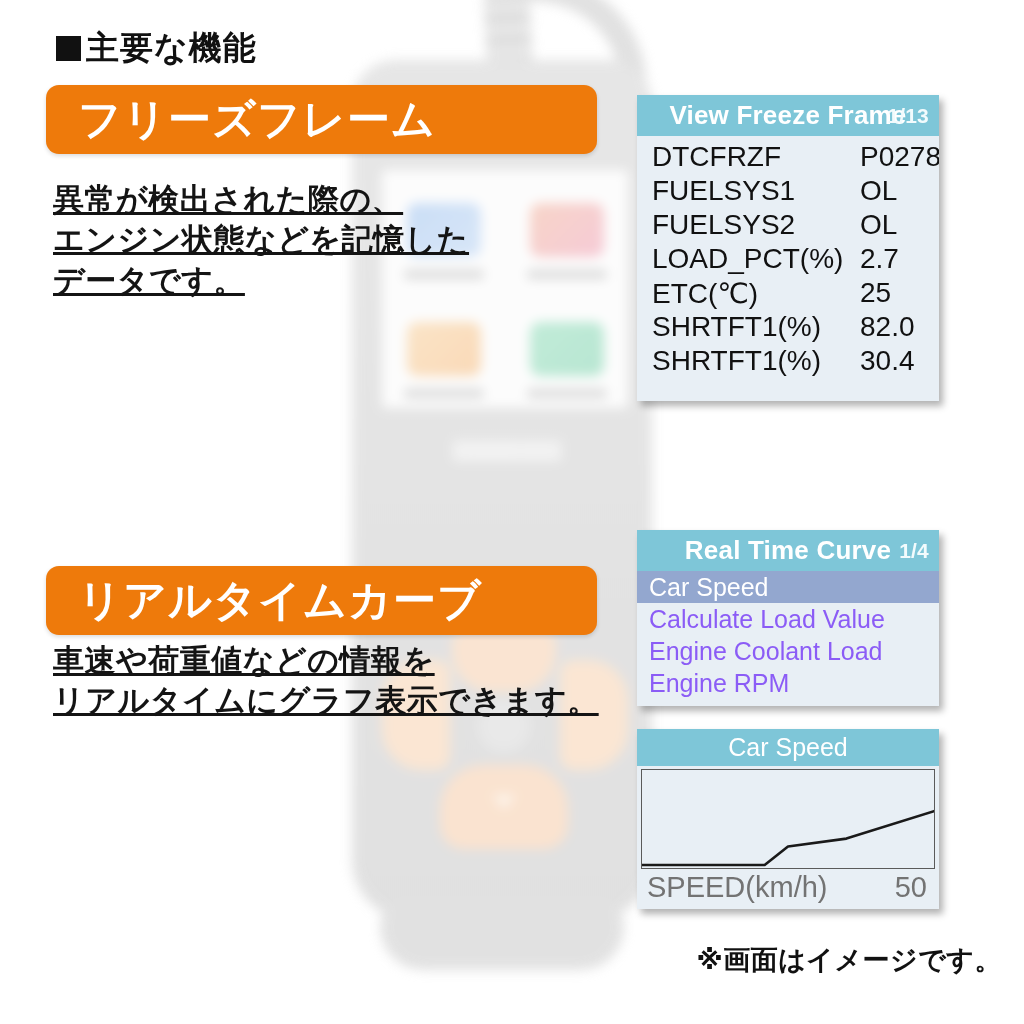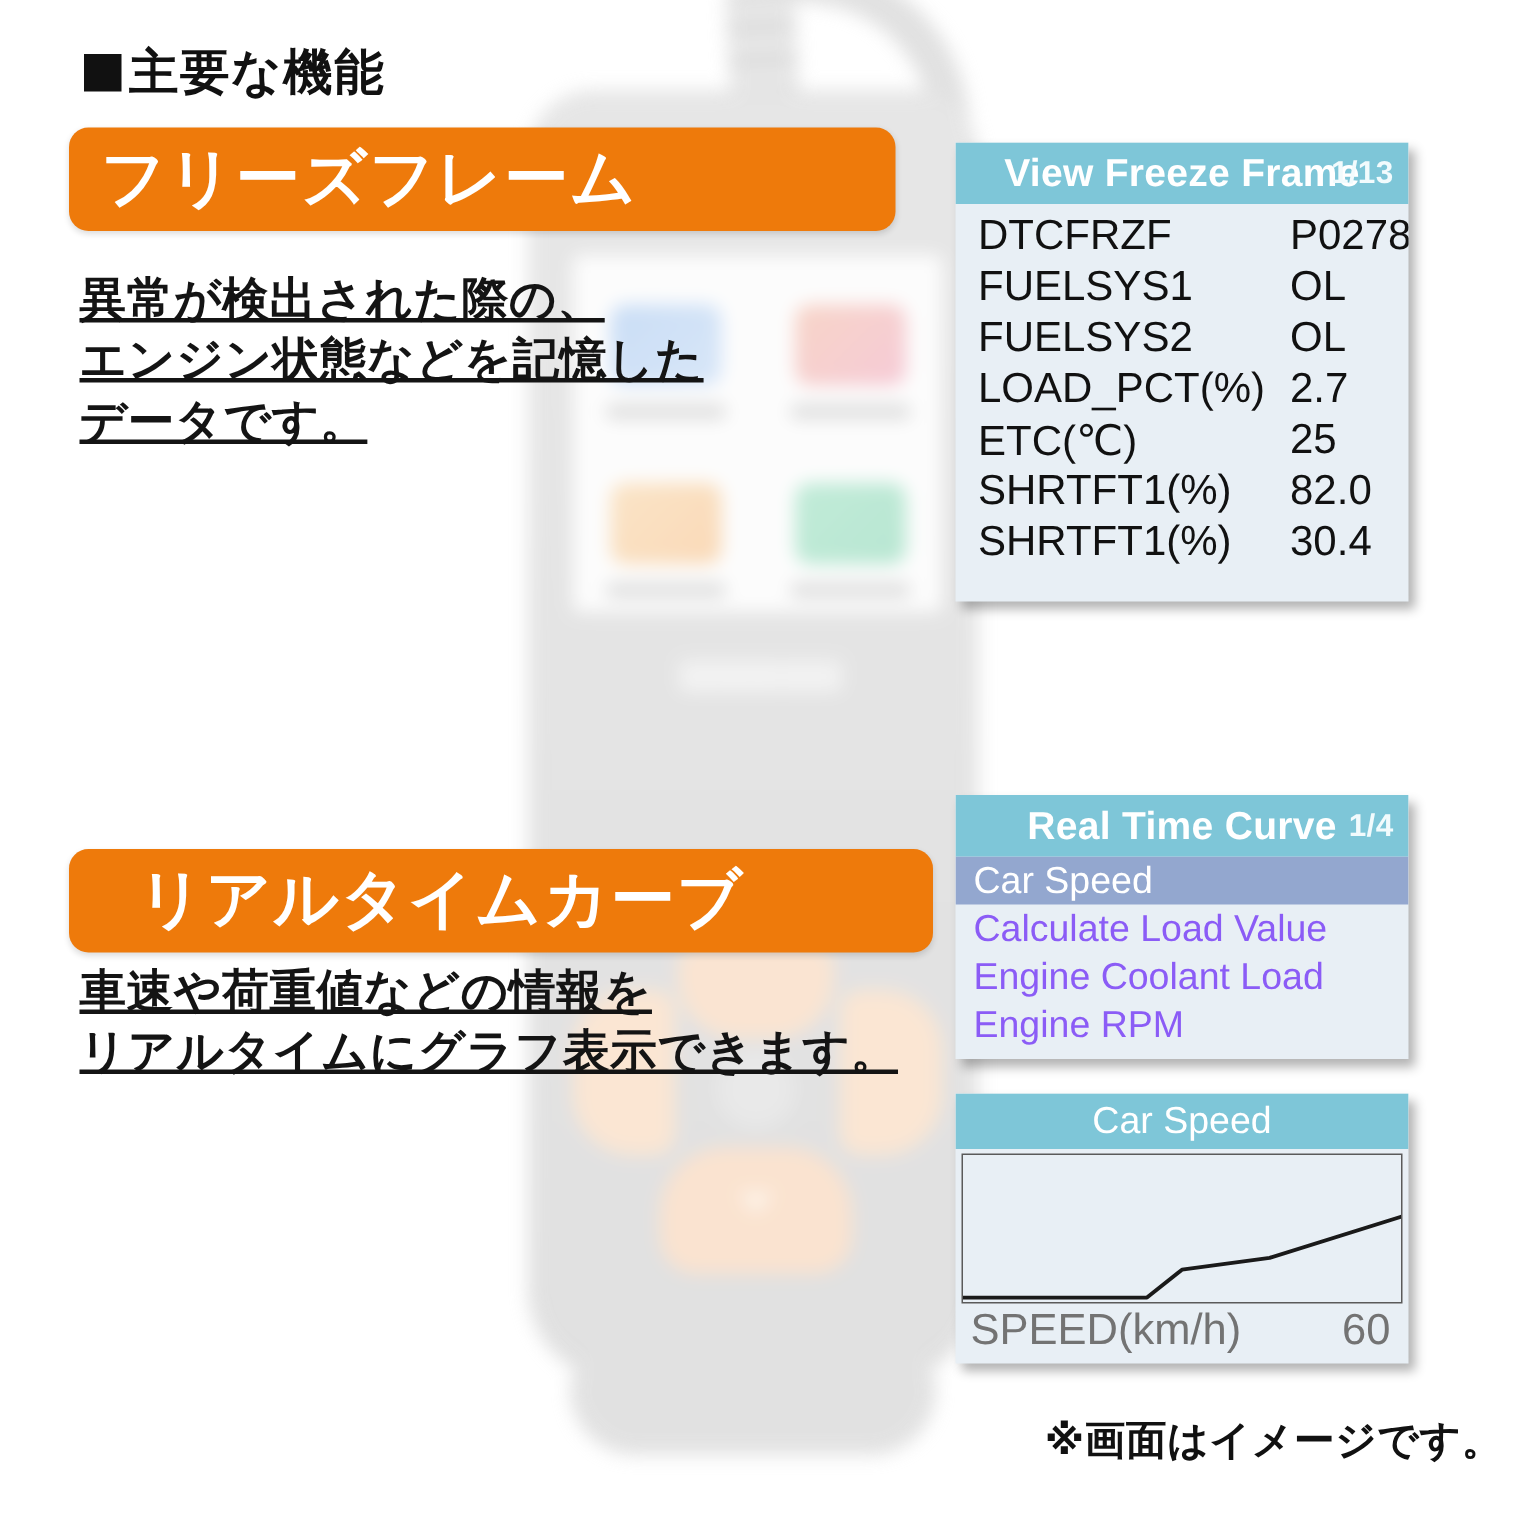--- a/index.html
+++ b/index.html
@@ -86,7 +86,7 @@
   }
   .banner span{
     color:#ffffff;font-size:43px;font-weight:bold;
-    letter-spacing:1px;padding-left:21px;line-height:1;white-space:nowrap;
+    letter-spacing:1px;padding-left:21px;line-height:1;white-space:nowrap;margin-left:11px;
   }
   #banner-1{top:85px;}
   #banner-2{top:566px;padding-left:25px;}

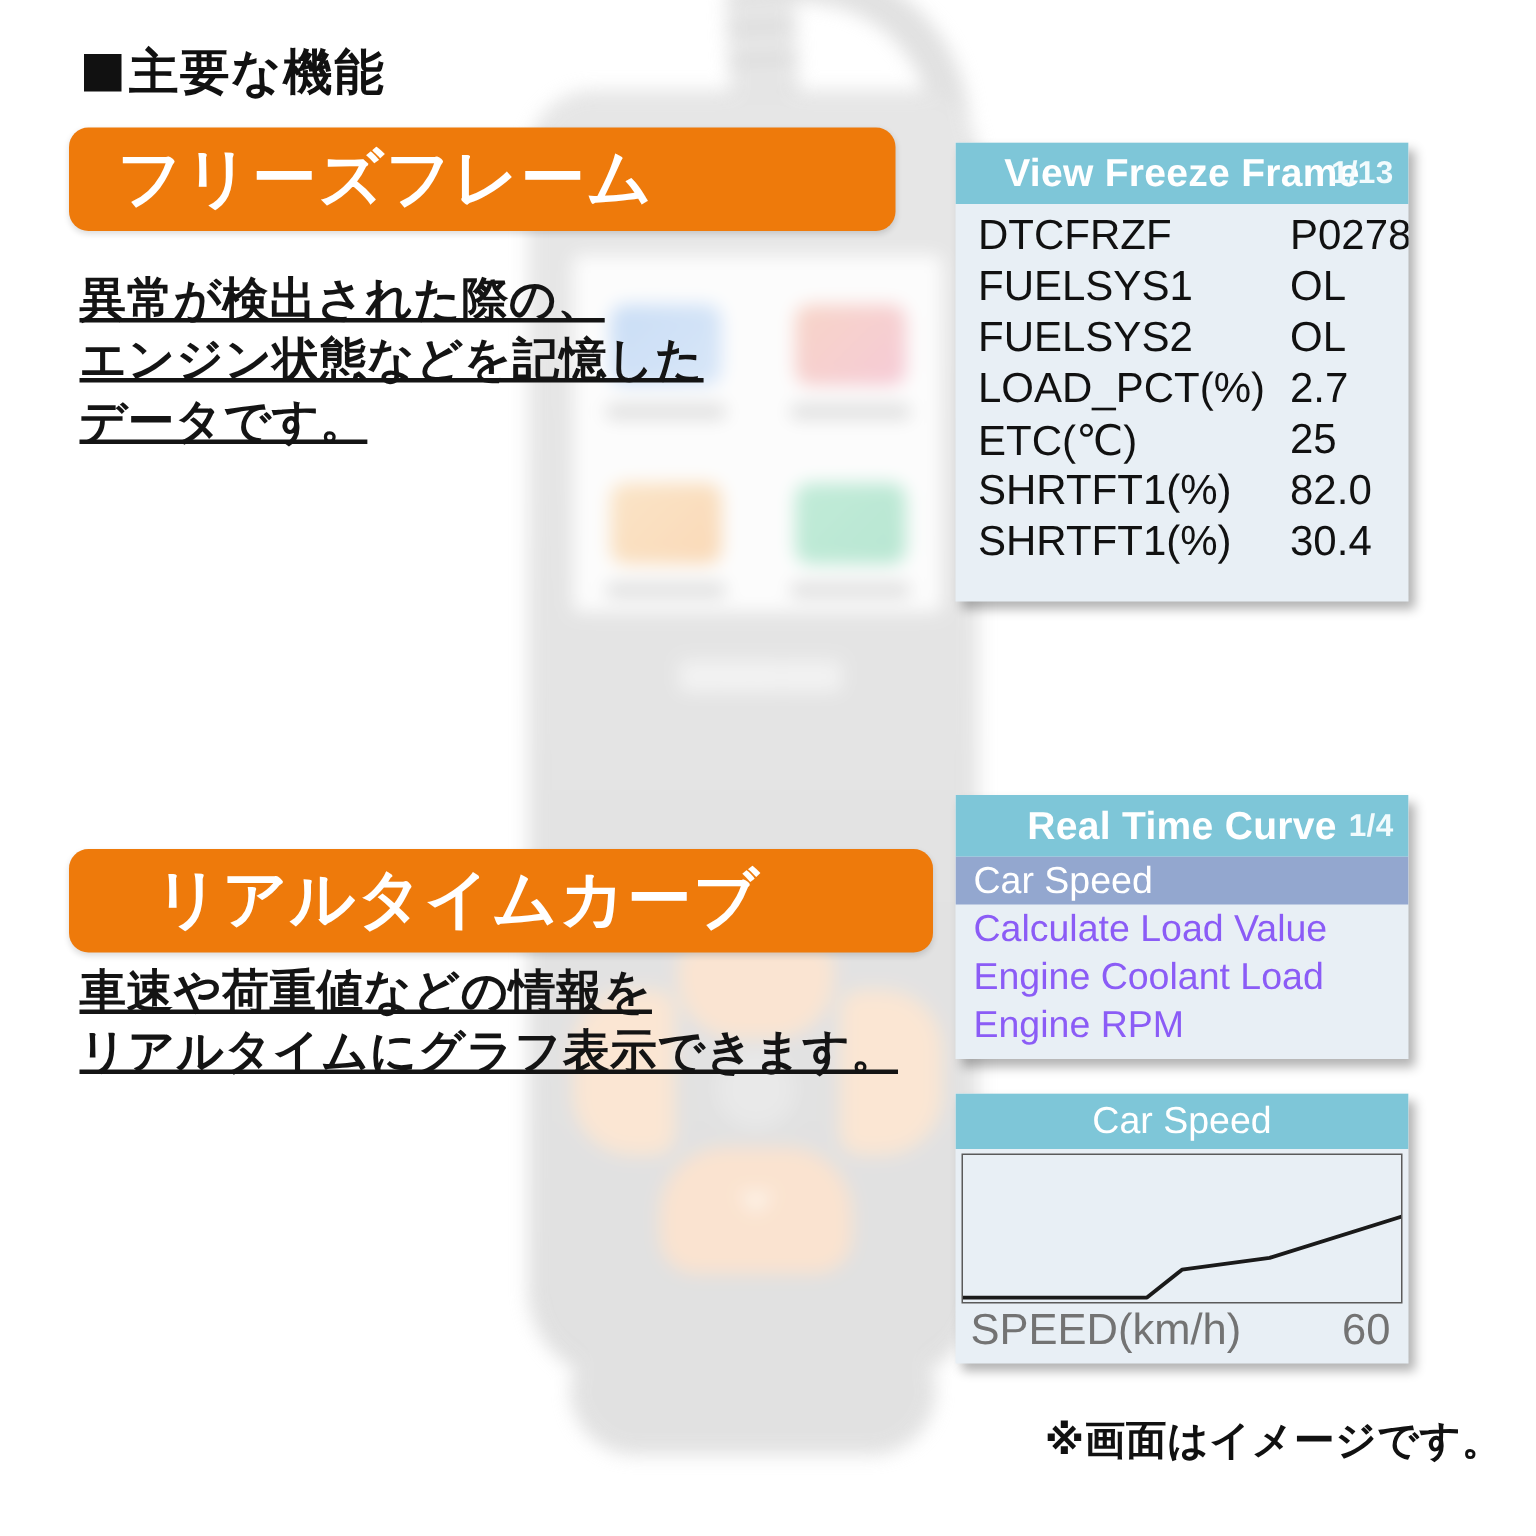--- a/index.html
+++ b/index.html
@@ -89,7 +89,7 @@
     letter-spacing:1px;padding-left:21px;line-height:1;white-space:nowrap;margin-left:11px;
   }
   #banner-1{top:85px;}
-  #banner-2{top:566px;padding-left:25px;}
+  #banner-2{top:566px;}
 
   .body-copy{
     position:absolute;left:53px;

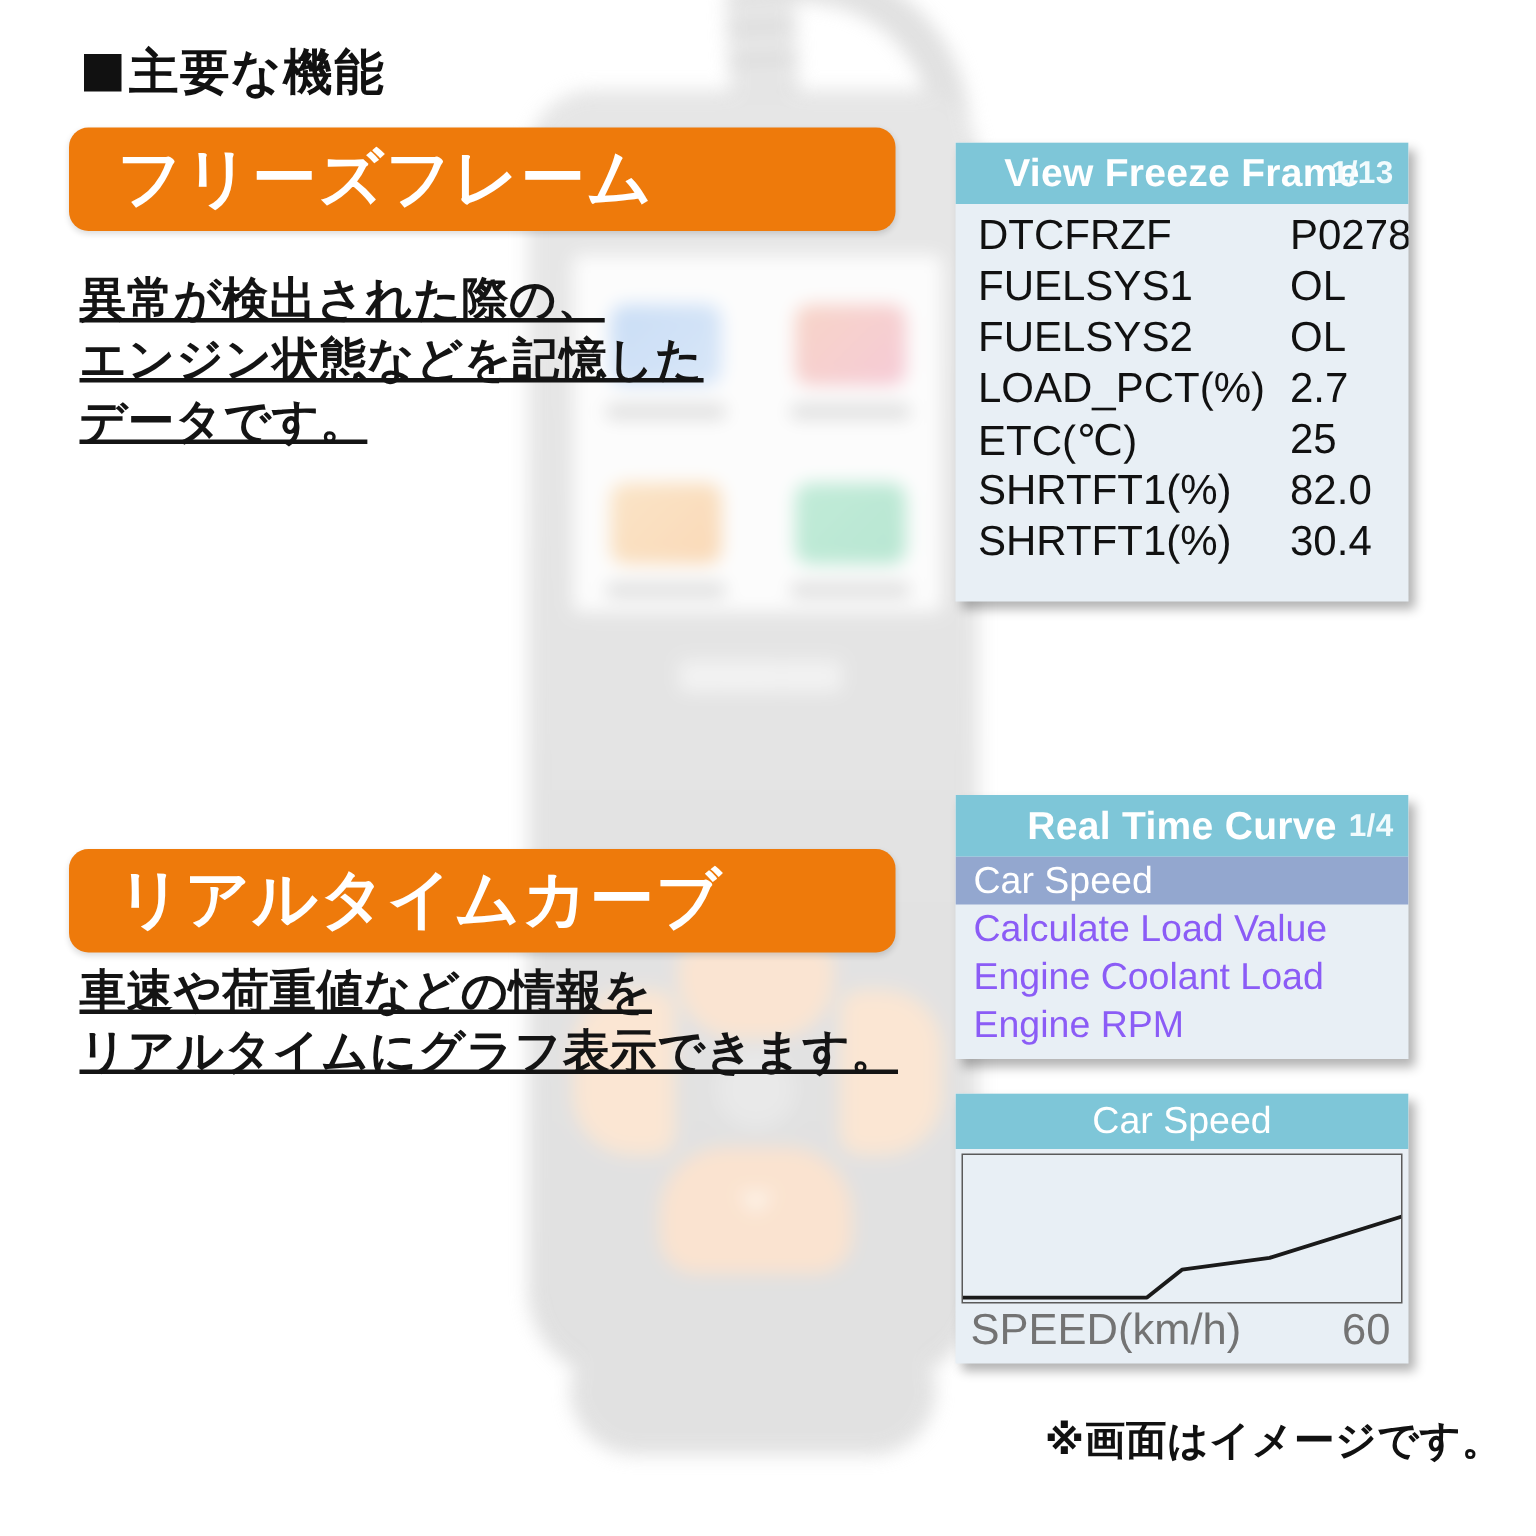--- a/index.html
+++ b/index.html
@@ -282,7 +282,7 @@
     </div>
     <div class="graph-foot">
       <span>SPEED(km/h)</span>
-      <span>60</span>
+      <span>50</span>
     </div>
   </div>
 

